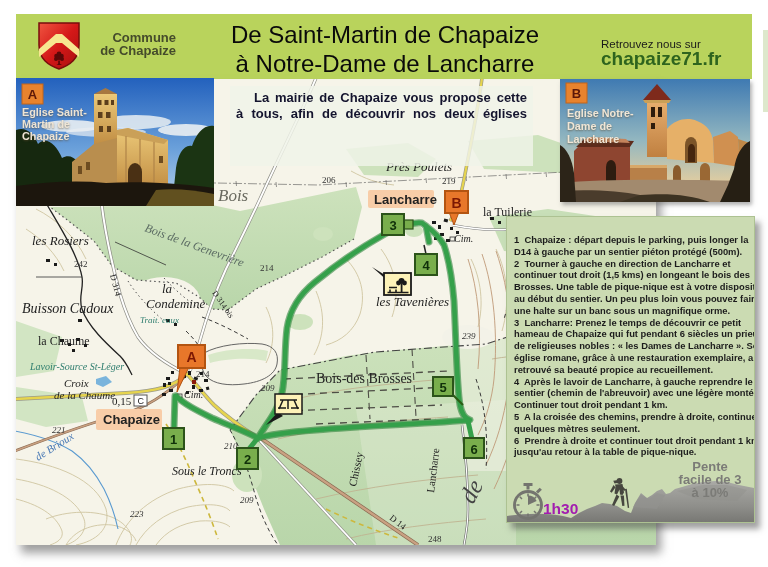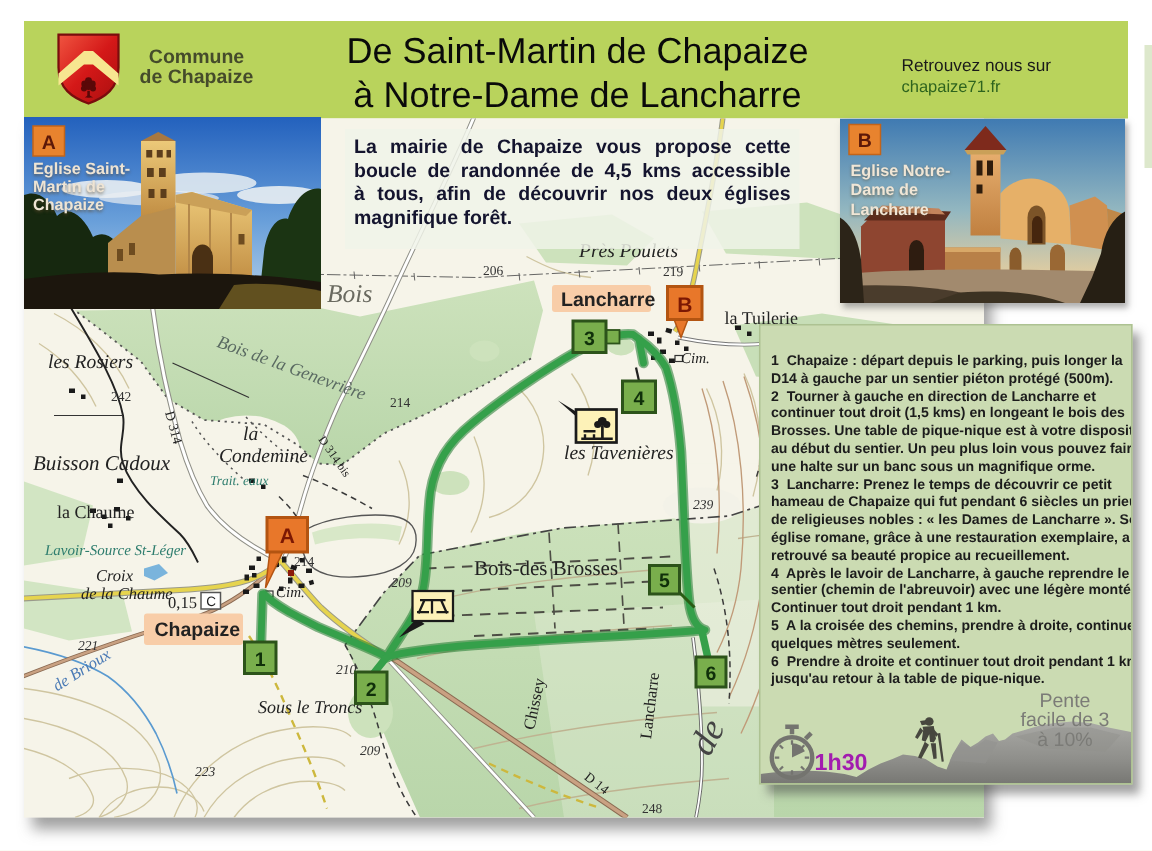--- a/index.html
+++ b/index.html
@@ -33,7 +33,7 @@
   </g>
 </svg>
 
-<div class="abs" style="left:86px;top:31px;width:90px;text-align:center;color:#454b2b;font-weight:bold;font-size:13px;line-height:13px;">Commune<br>de Chapaize</div>
+<div class="abs" style="left:86px;top:31px;width:90px;text-align:right;color:#454b2b;font-weight:bold;font-size:13px;line-height:13px;">Commune<br>de Chapaize</div>
 
 <div class="abs" style="left:190px;top:20px;width:390px;text-align:center;color:#0a0a0a;font-weight:normal;font-size:24px;line-height:29px;letter-spacing:0px;">De Saint-Martin de Chapaize<br>à Notre-Dame de Lancharre</div>
 

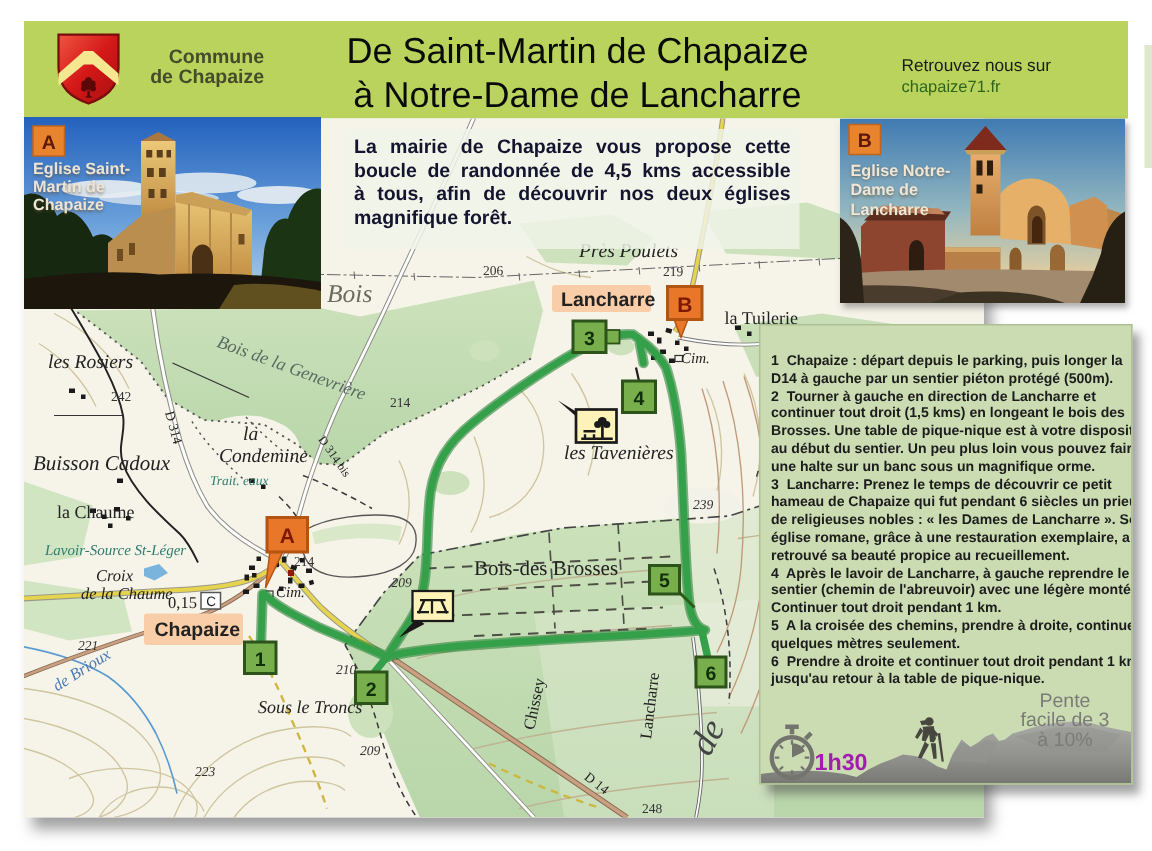--- a/index.html
+++ b/index.html
@@ -37,7 +37,7 @@
 
 <div class="abs" style="left:190px;top:20px;width:390px;text-align:center;color:#0a0a0a;font-weight:normal;font-size:24px;line-height:29px;letter-spacing:0px;">De Saint-Martin de Chapaize<br>à Notre-Dame de Lancharre</div>
 
-<div class="abs" style="left:601px;top:38px;width:140px;text-align:left;font-size:11.5px;color:#1a1a1a;line-height:13.5px;">Retrouvez nous sur<br><span style="color:#2e641e;font-weight:normal;font-size:11px;margin-top:48px;">chapaize71.fr</span></div>
+<div class="abs" style="left:601px;top:38px;width:140px;text-align:left;font-size:11.5px;color:#1a1a1a;line-height:13.5px;">Retrouvez nous sur<br><span style="color:#2e641e;font-weight:bold;font-size:19px;margin-top:48px;">chapaize71.fr</span></div>
 
 <div class="abs" style="left:16px;top:79px;width:640px;height:466px;background:#f6f4e9;box-shadow:5px 8px 9px rgba(95,95,95,0.6);">
 <svg width="640" height="466" viewBox="0 0 640 466" font-family="Liberation Serif, serif">

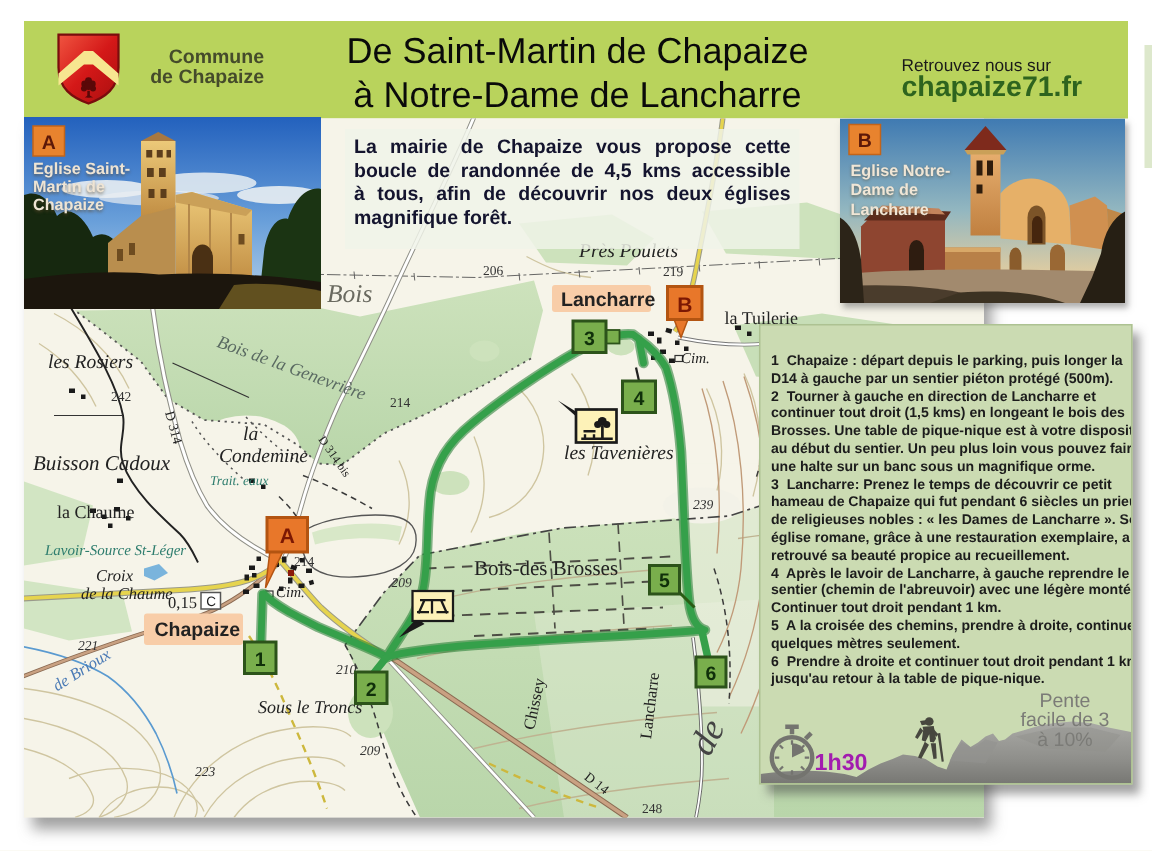--- a/index.html
+++ b/index.html
@@ -519,7 +519,7 @@
 
 <div class="abs" style="left:230px;top:86px;width:303px;height:80px;background:rgba(240,243,232,0.84);padding:4px 6px;box-sizing:border-box;">
 <div style="font-size:13px;font-weight:bold;color:#14142e;line-height:15.5px;">
-<div style="text-align:justify;text-align-last:justify;">La mairie de Chapaize vous propose cette</div>
+<div style="text-align:justify;text-align-last:justify;margin-left:18px;">La mairie de Chapaize vous propose cette</div>
 <div style="text-align:justify;text-align-last:justify;">boucle de randonnée de 4,5 kms accessible</div>
 <div style="text-align:justify;text-align-last:justify;">à tous, afin de découvrir nos deux églises</div>
 <div>magnifique forêt.</div>

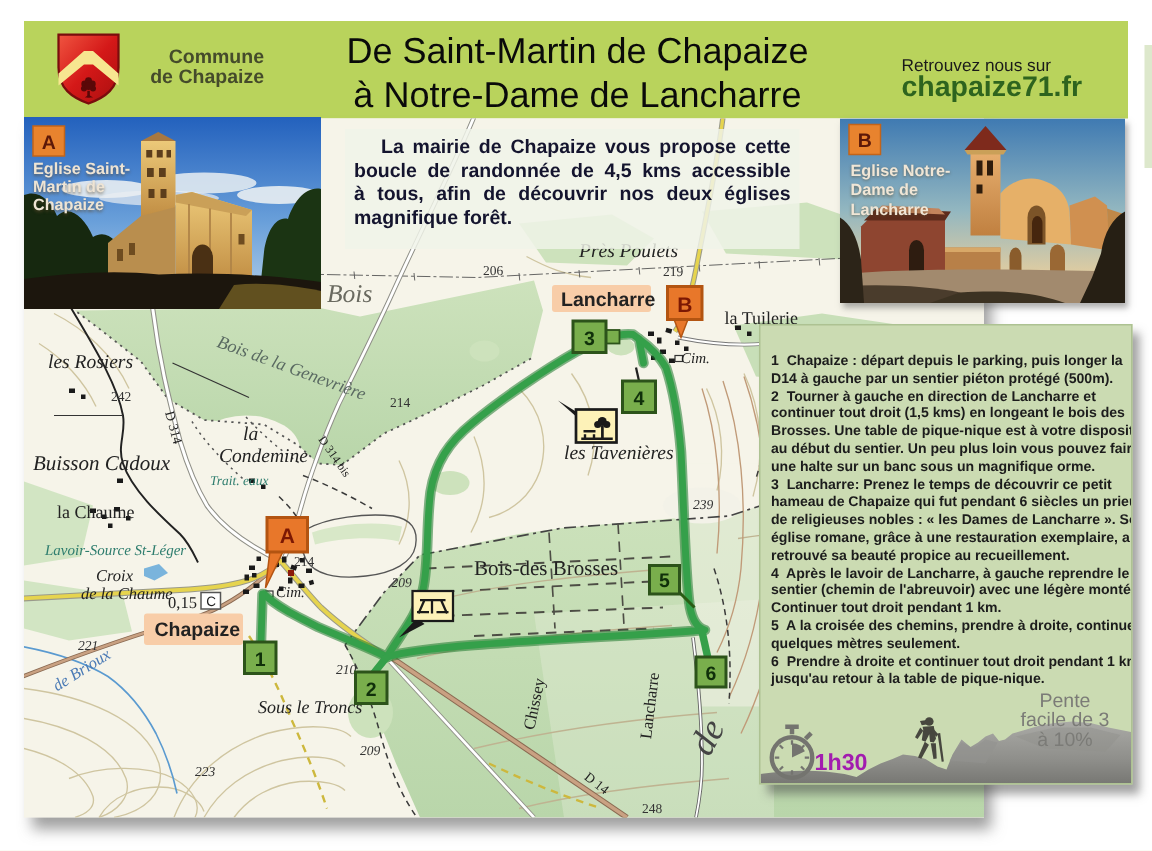--- a/index.html
+++ b/index.html
@@ -520,7 +520,6 @@
 <div class="abs" style="left:230px;top:86px;width:303px;height:80px;background:rgba(240,243,232,0.84);padding:4px 6px;box-sizing:border-box;">
 <div style="font-size:13px;font-weight:bold;color:#14142e;line-height:15.5px;">
 <div style="text-align:justify;text-align-last:justify;margin-left:18px;">La mairie de Chapaize vous propose cette</div>
-<div style="text-align:justify;text-align-last:justify;">boucle de randonnée de 4,5 kms accessible</div>
 <div style="text-align:justify;text-align-last:justify;">à tous, afin de découvrir nos deux églises</div>
 <div>magnifique forêt.</div>
 </div>

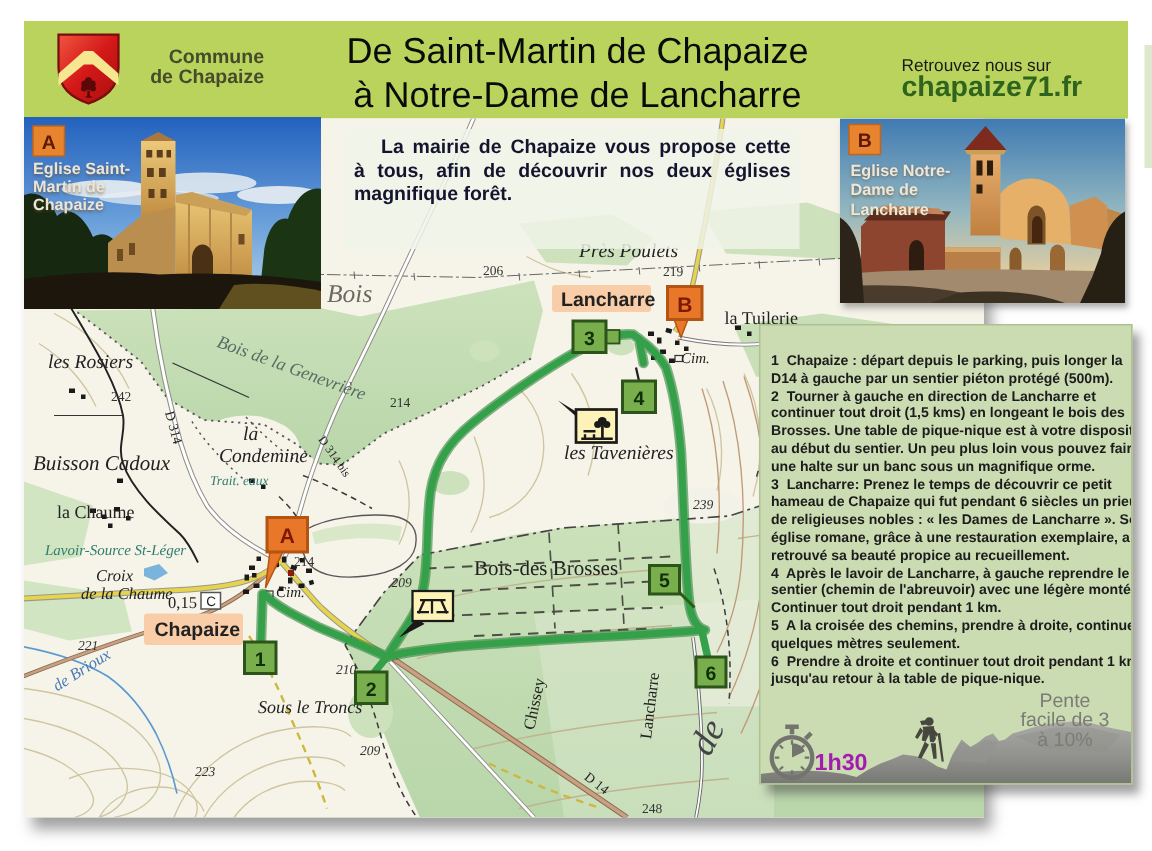--- a/index.html
+++ b/index.html
@@ -521,7 +521,6 @@
 <div style="font-size:13px;font-weight:bold;color:#14142e;line-height:15.5px;">
 <div style="text-align:justify;text-align-last:justify;margin-left:18px;">La mairie de Chapaize vous propose cette</div>
 <div style="text-align:justify;text-align-last:justify;">à tous, afin de découvrir nos deux églises</div>
-<div>magnifique forêt.</div>
 </div>
 </div>
 

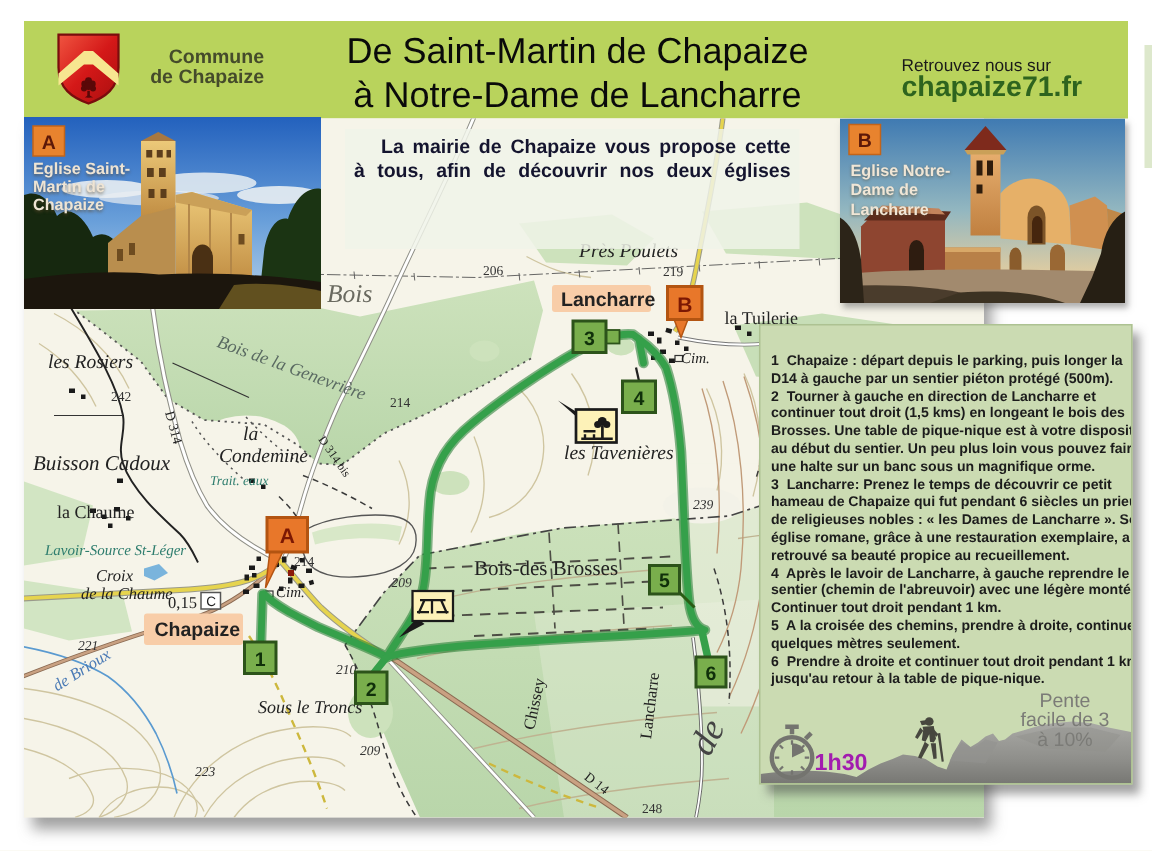--- a/index.html
+++ b/index.html
@@ -551,7 +551,7 @@
     </g>
   </svg>
 
-  <div class="abs" style="left:158px;top:243px;width:90px;text-align:center;font-weight:normal;font-size:13px;line-height:13px;color:#7b7b77;">Pente<br>facile de 3<br>à 10%</div>
+  <div class="abs" style="left:158px;top:243px;width:90px;text-align:center;font-weight:bold;font-size:13px;line-height:13px;color:#7b7b77;">Pente<br>facile de 3<br>à 10%</div>
 
   <svg class="abs" style="left:1px;top:263px;" width="40" height="44" viewBox="0 0 40 44">
     <g stroke="#74746f" fill="none">

